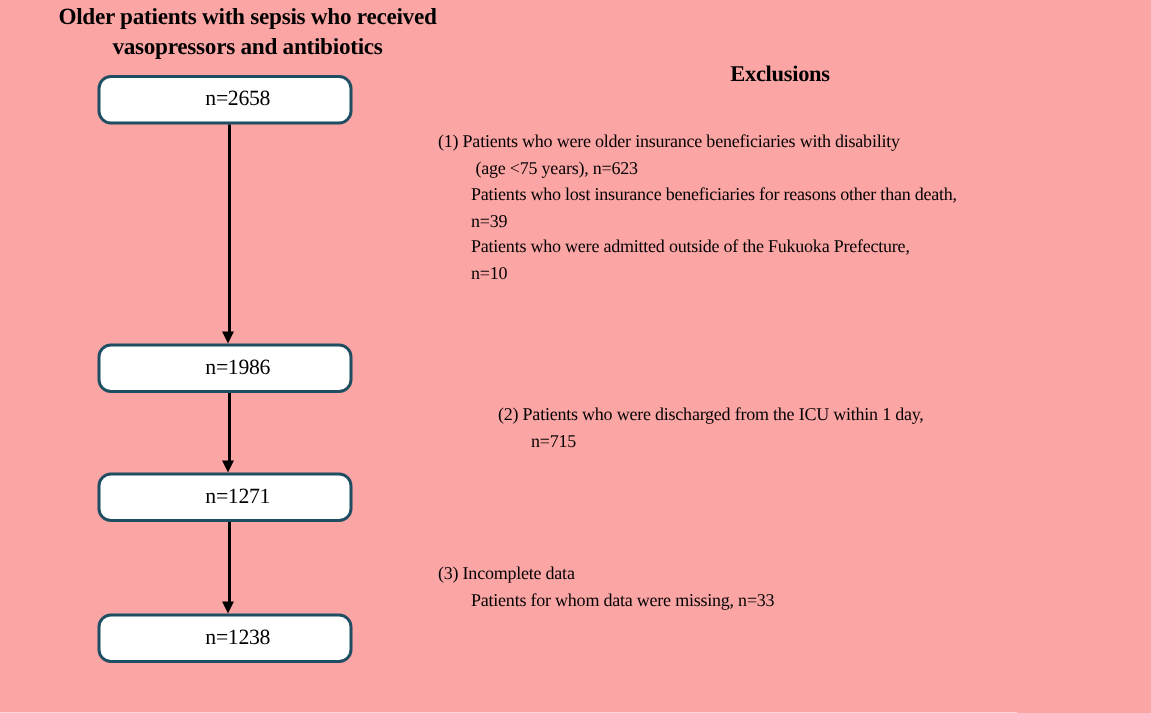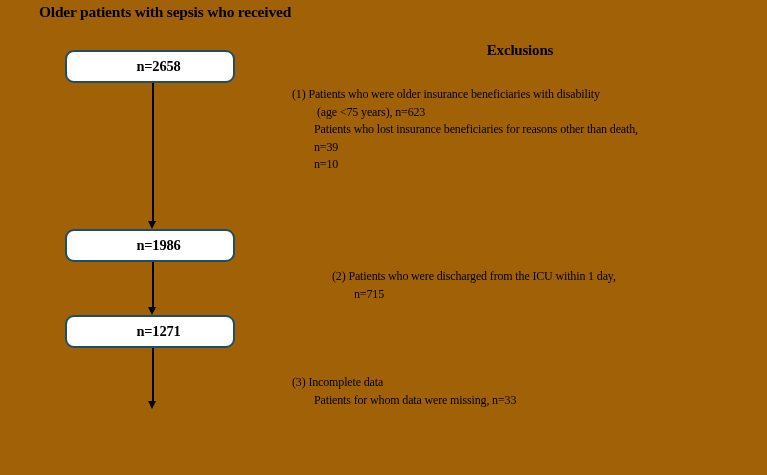--- a/index.html
+++ b/index.html
@@ -15,7 +15,7 @@
     position: relative;
     width: 767px;
     height: 475px;
-    background: #a16207;
+    background: #fca5a5;
     overflow: hidden;
   }
 

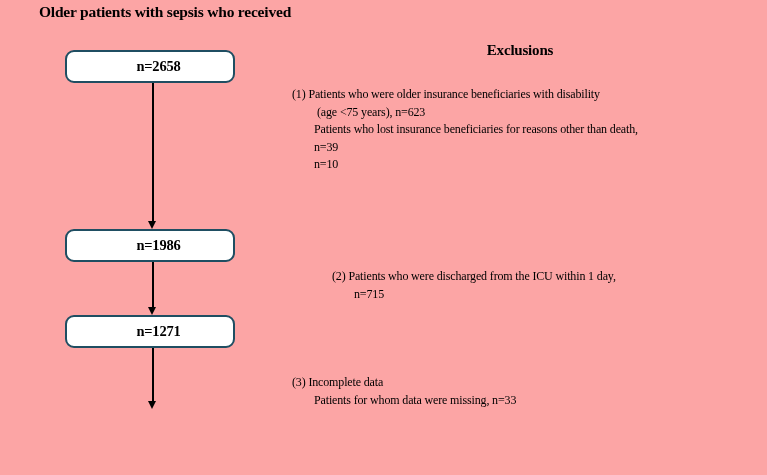--- a/index.html
+++ b/index.html
@@ -131,6 +131,7 @@
 
   <div class="flow-title">
     <span class="line1">Older patients with sepsis who received</span>
+    <span class="line2">vasopressors and antibiotics</span>
   </div>
 
   <div class="node-box" id="box1">n=2658</div>

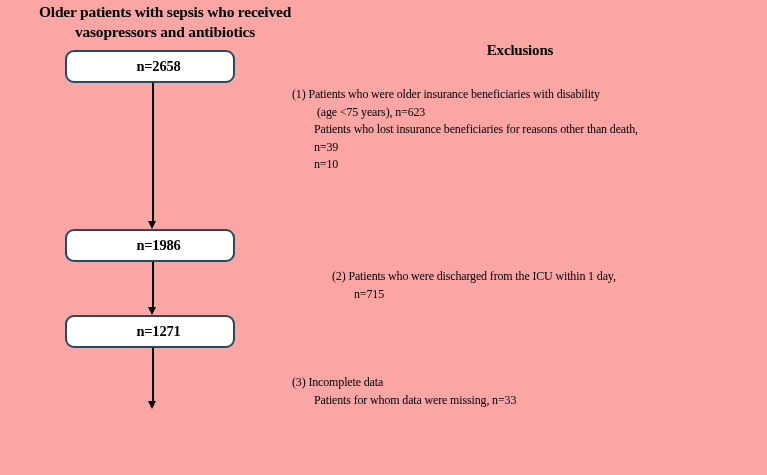--- a/index.html
+++ b/index.html
@@ -46,7 +46,7 @@
     display: flex;
     align-items: center;
     justify-content: center;
-    font-weight: bold;
+    font-weight: normal;
     font-size: 14.5px;
     letter-spacing: -0.2px;
     padding-left: 17px;

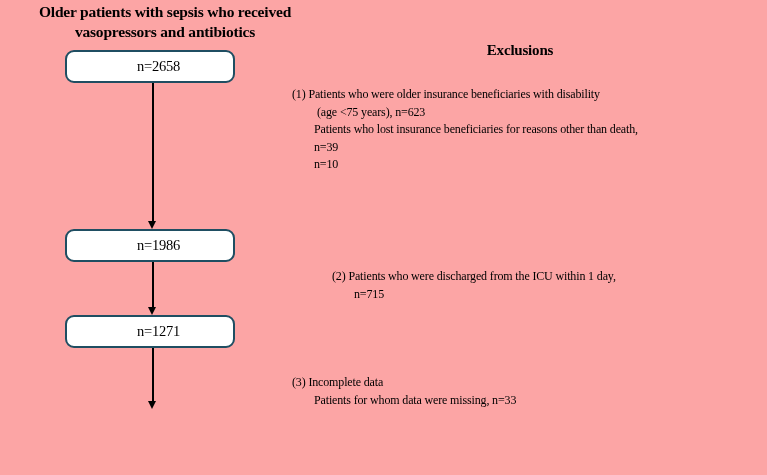--- a/index.html
+++ b/index.html
@@ -159,6 +159,7 @@
     <span class="excl-line indent-sm">(age &lt;75 years), n=623</span>
     <span class="excl-line indent">Patients who lost insurance beneficiaries for reasons other than death,</span>
     <span class="excl-line indent">n=39</span>
+    <span class="excl-line indent">Patients who were admitted outside of the Fukuoka Prefecture,</span>
     <span class="excl-line indent">n=10</span>
   </div>
 

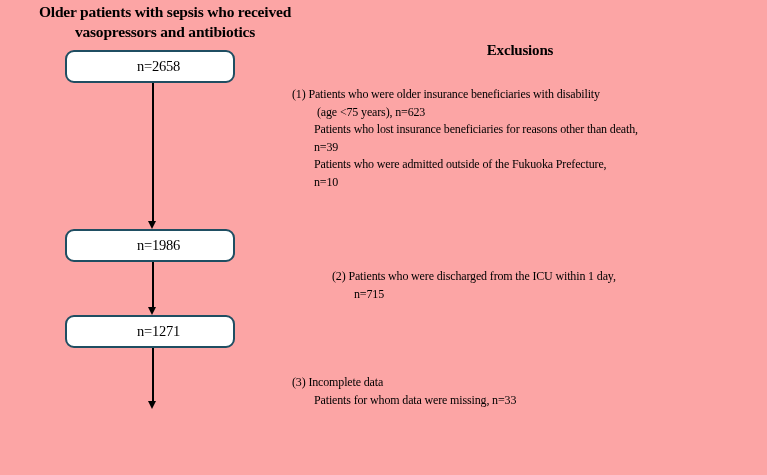--- a/index.html
+++ b/index.html
@@ -137,6 +137,7 @@
   <div class="node-box" id="box1">n=2658</div>
   <div class="node-box" id="box2">n=1986</div>
   <div class="node-box" id="box3">n=1271</div>
+  <div class="node-box" id="box4">n=1238</div>
 
   <div class="connector" id="conn1">
     <div class="stem"></div>

